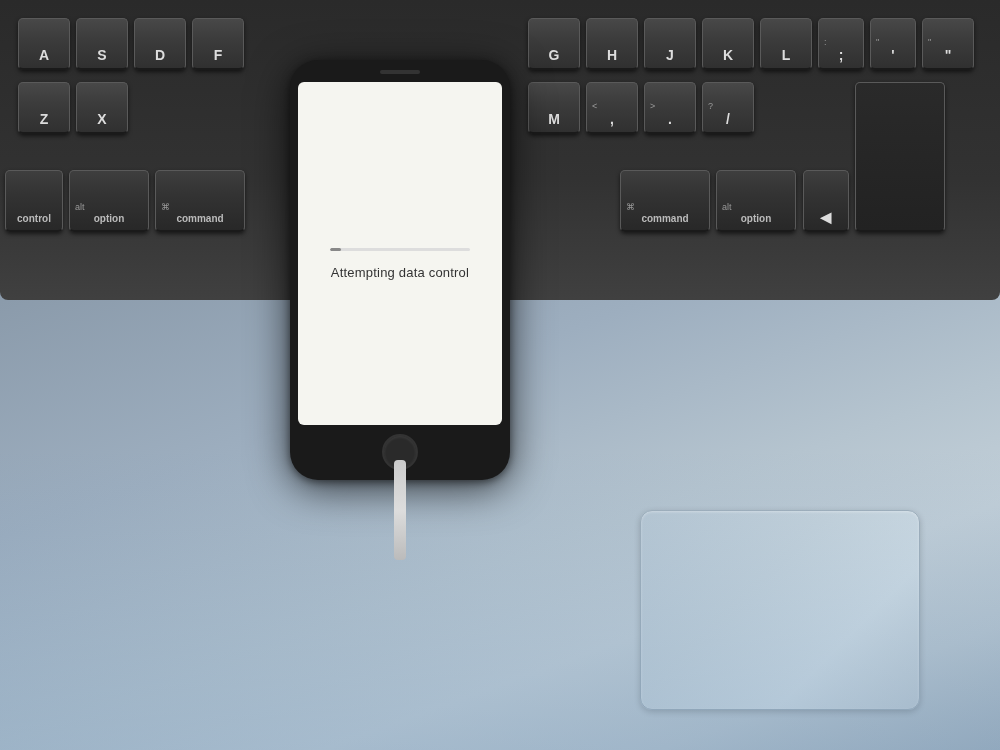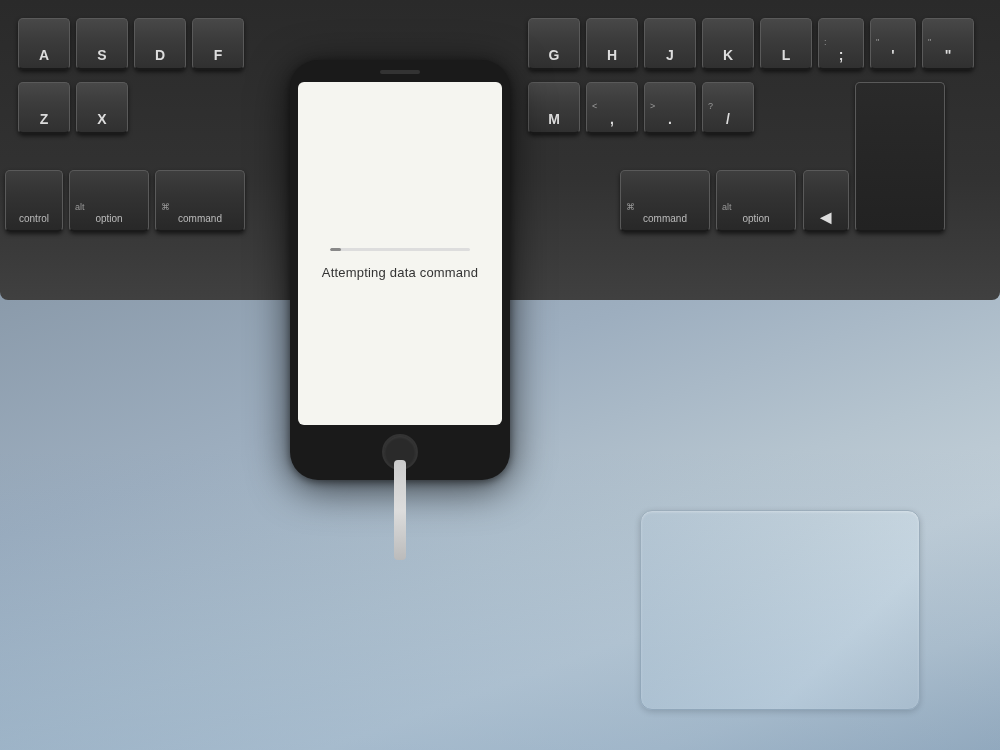--- a/index.html
+++ b/index.html
@@ -191,6 +191,7 @@
       color: #bbb;
       line-height: 1.3;
       text-align: left;
+      font-weight: bold;
     }
 
     .kbd-key .main {

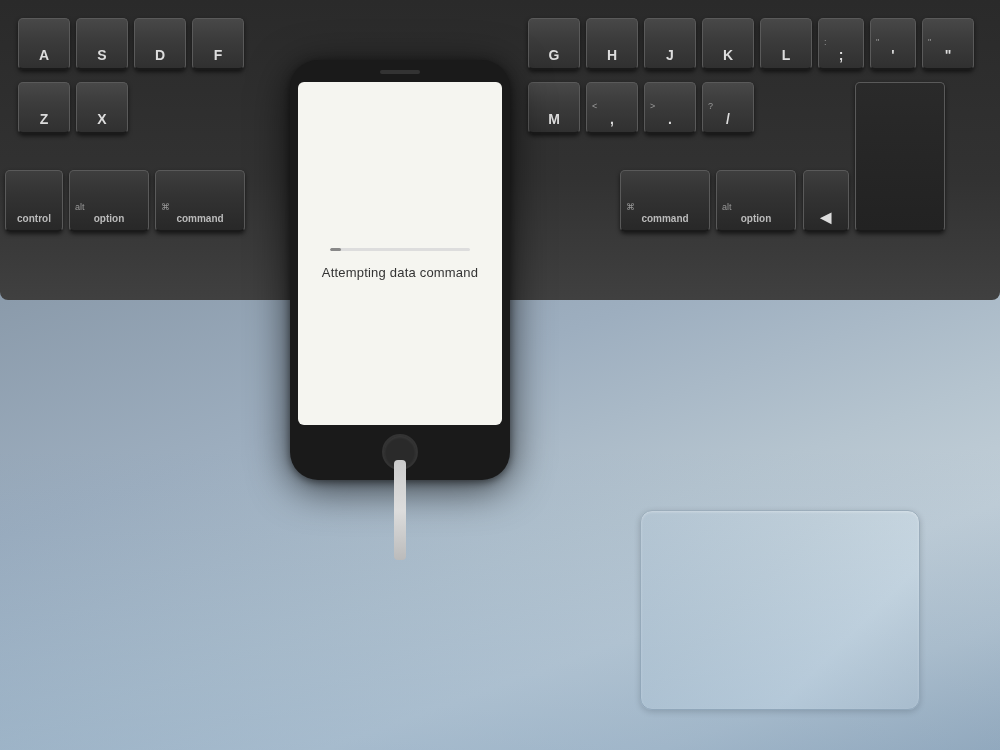--- a/index.html
+++ b/index.html
@@ -330,7 +330,7 @@
       <div class="progress-bar-fill"></div>
     </div>
 
-    <div class="recovery-text">Attempting data command</div>
+    <div class="recovery-text">Attempting data control</div>
   </div>
 
   <div class="iphone-home-button"></div>

